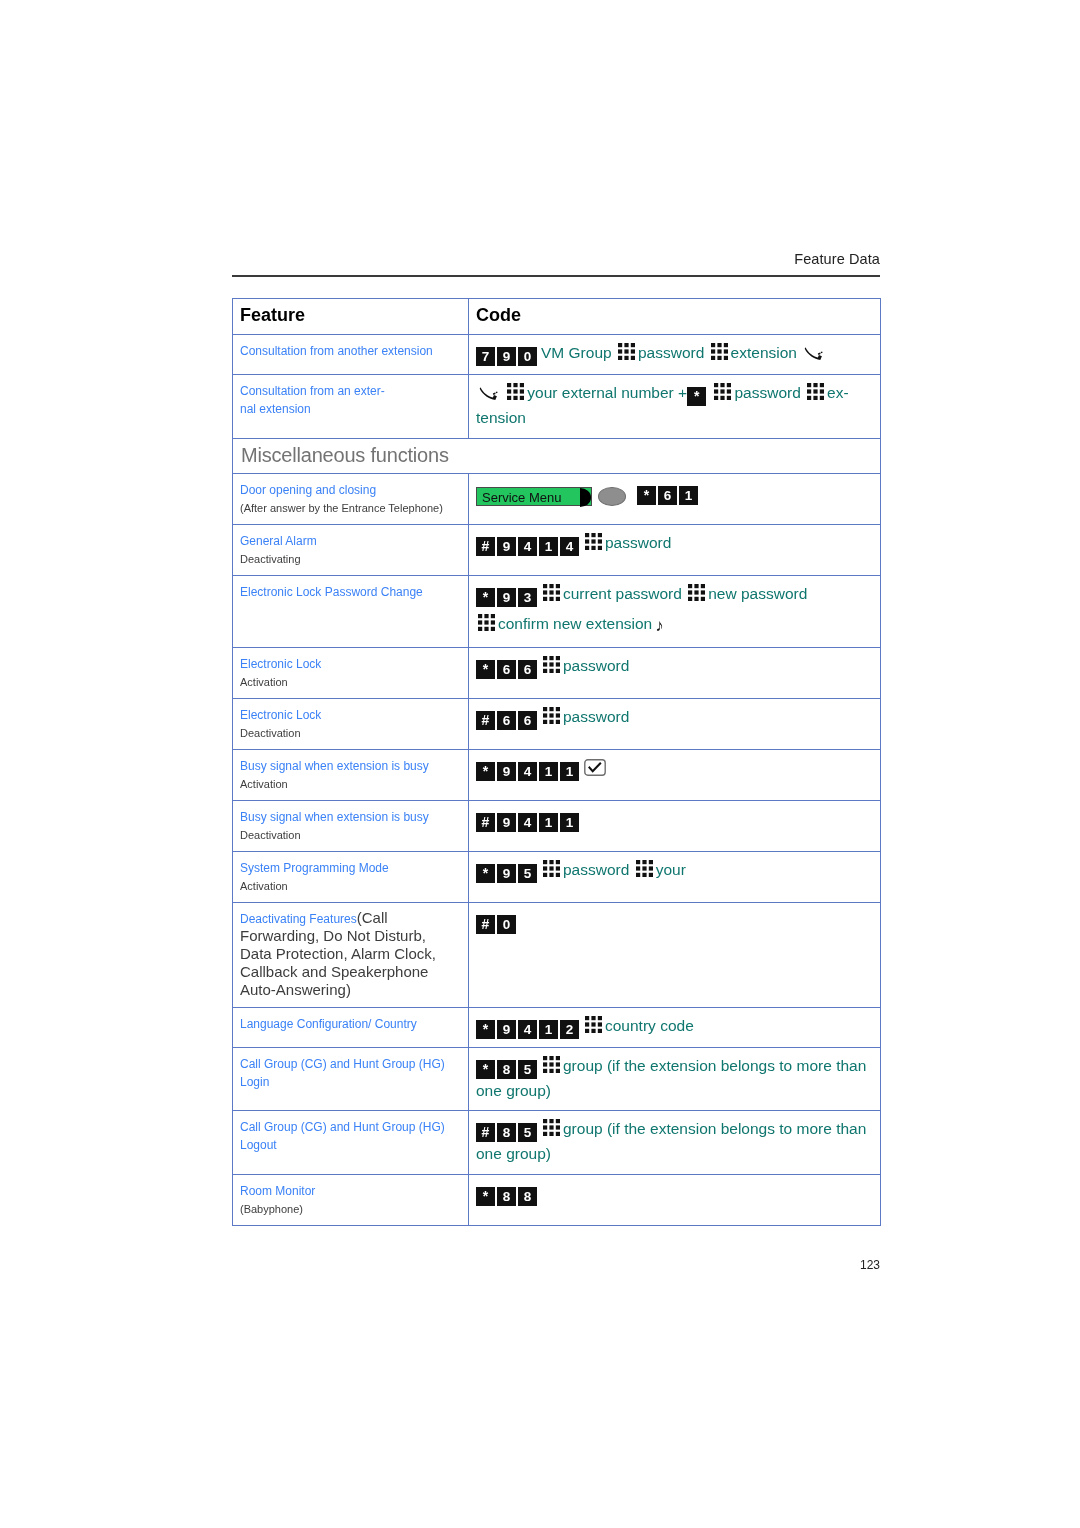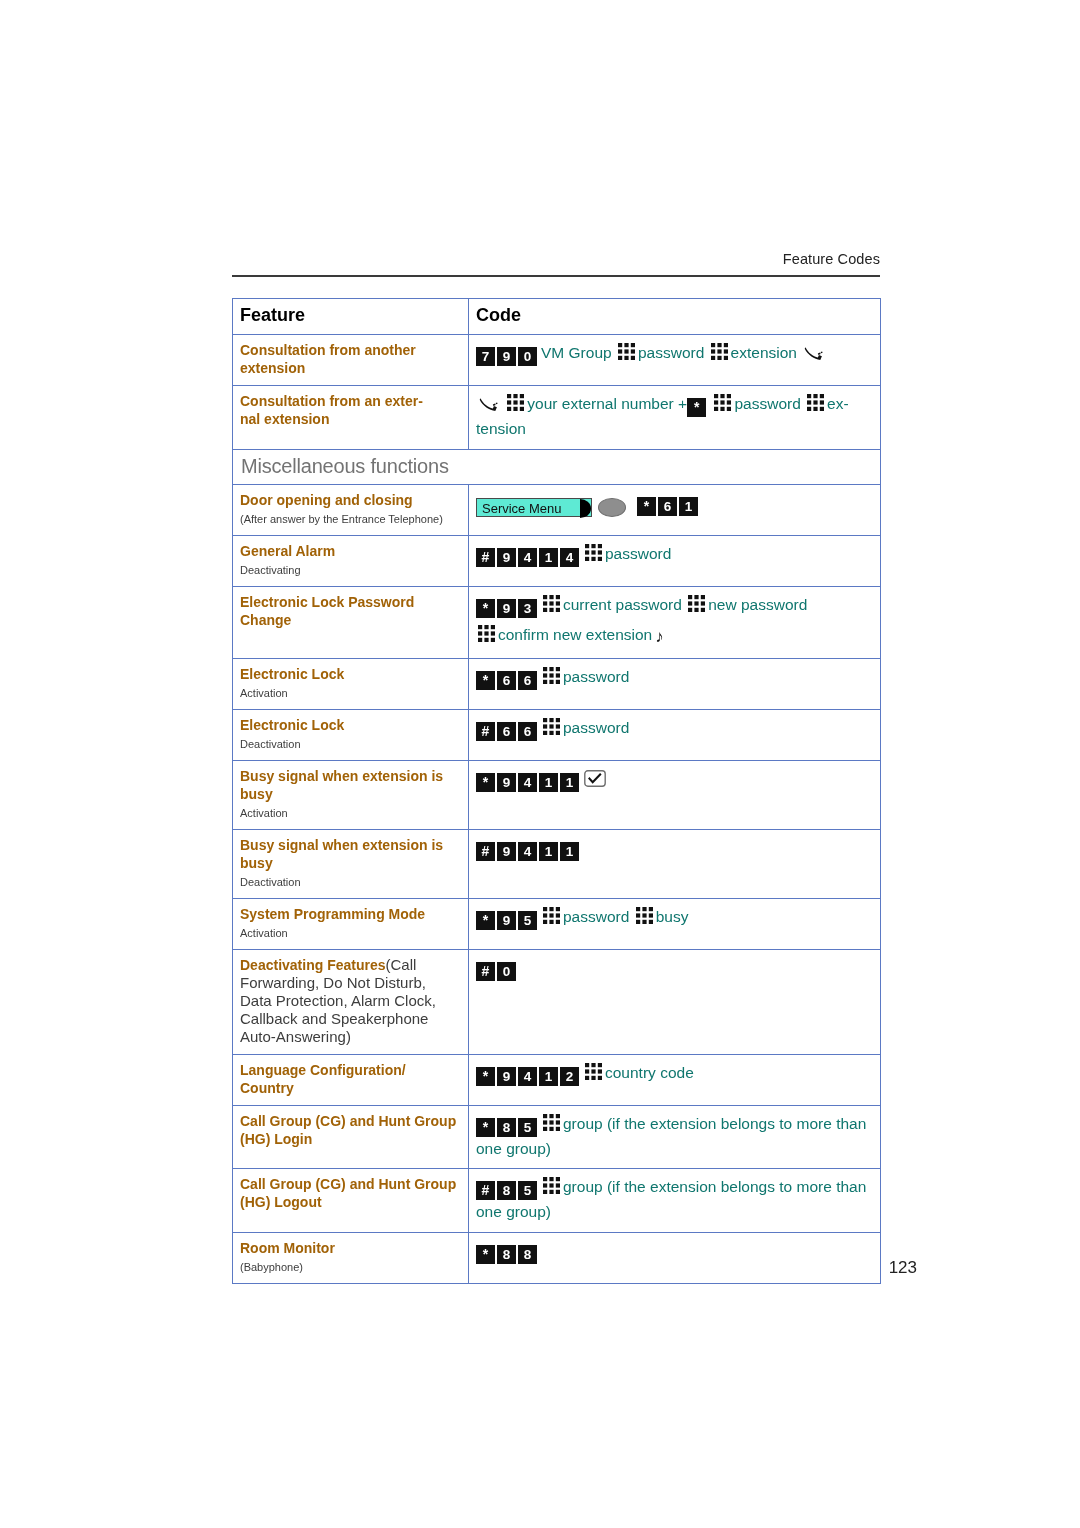--- a/index.html
+++ b/index.html
@@ -228,7 +228,7 @@
 <div class="page">
 
   <div class="header-area">
-    <div class="header-title">Feature Codes</div>
+    <div class="header-title">Feature Data</div>
     <div class="header-rule"></div>
   </div>
 

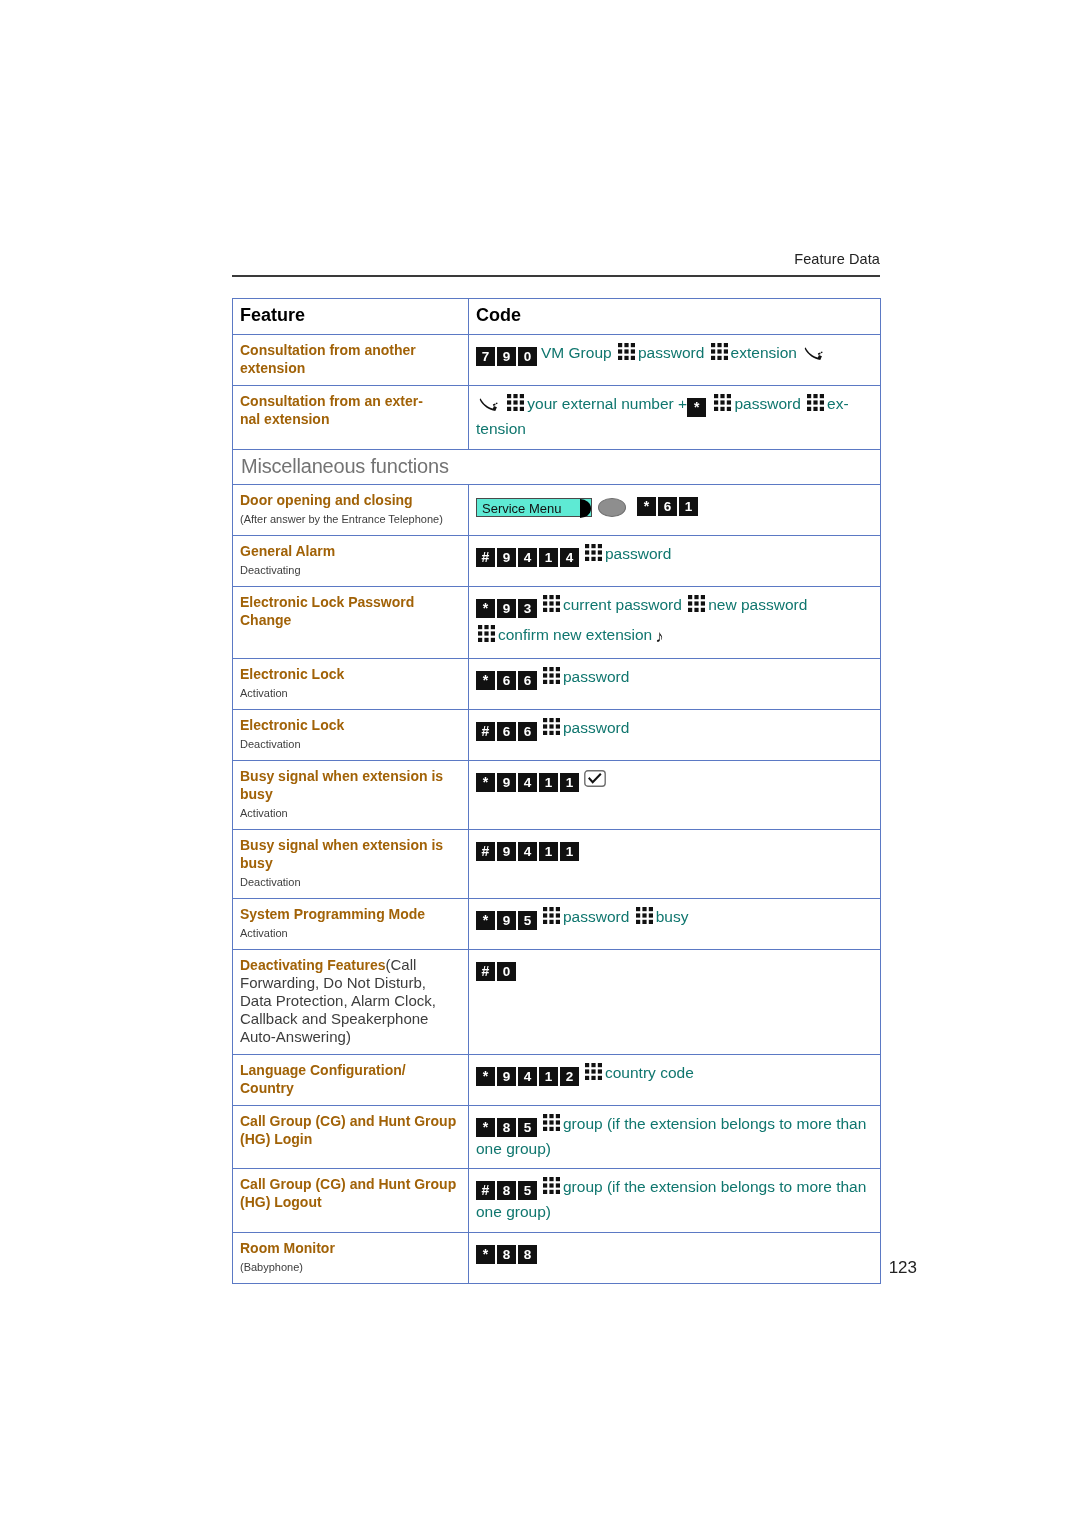--- a/index.html
+++ b/index.html
@@ -70,10 +70,10 @@
   }
 
   .feat-title {
-    font-weight: bold;
-    font-size: 14px;
+    font-weight: normal;
+    font-size: 12px;
     line-height: 1.19;
-    color: #a16207;
+    color: #3b82f6;
   }
   .feat-sub {
     font-weight: normal;

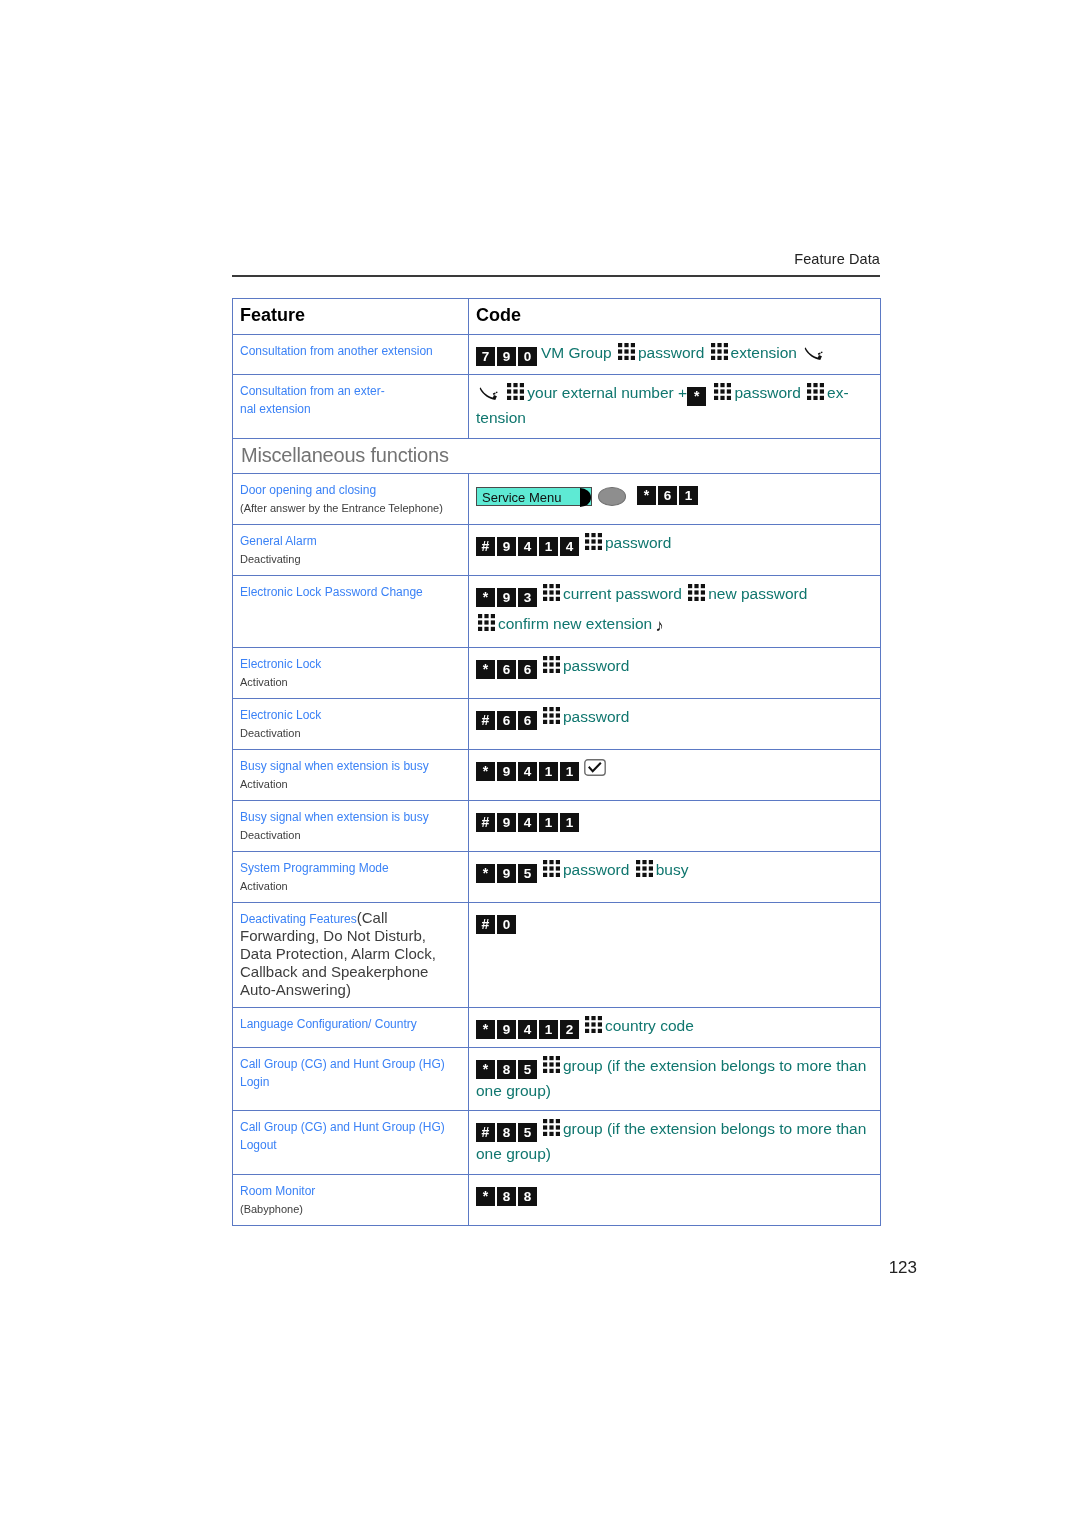--- a/index.html
+++ b/index.html
@@ -180,7 +180,7 @@
     display: inline-block;
     position: relative;
     border: 1.2px solid #4a4a4a;
-    background: #5eead4;
+    background: #22c55e;
     height: 19px;
     line-height: 19px;
     padding: 0 22px 0 5px;

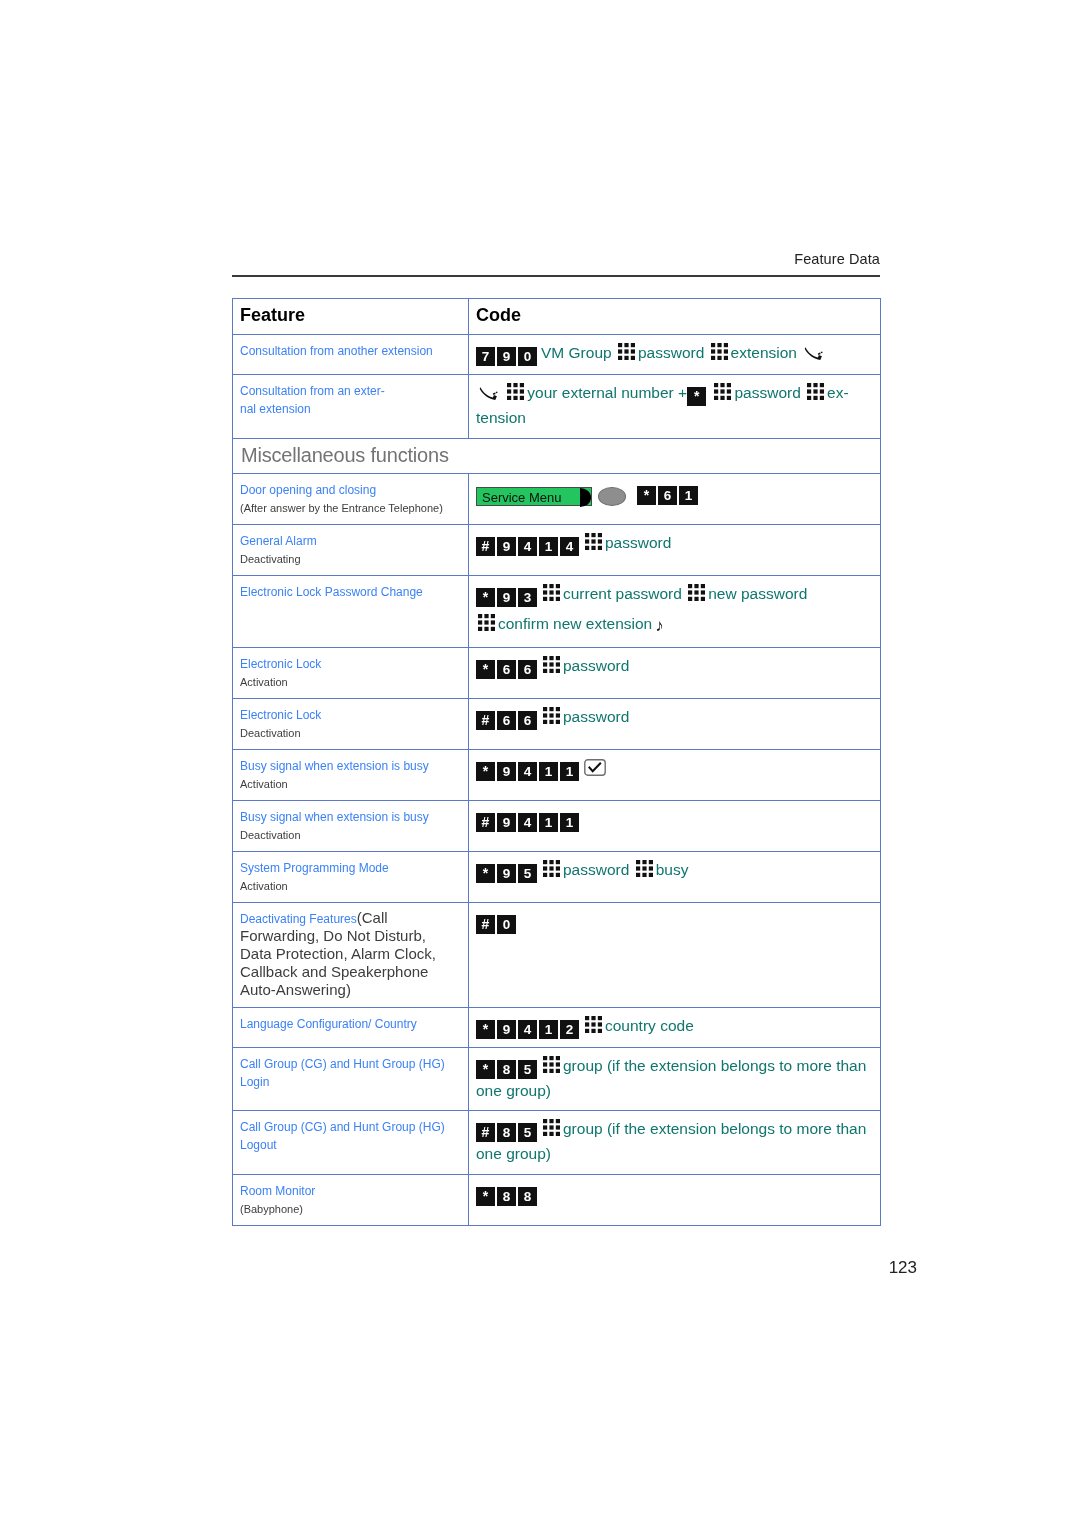--- a/index.html
+++ b/index.html
@@ -541,7 +541,7 @@
                     <rect x="6.4" y="12.8" width="4.2" height="4.2"></rect>
                     <rect x="12.8" y="12.8" width="4.2" height="4.2"></rect>
                   </g>
-                </svg></span><span class="code-text">busy</span>
+                </svg></span><span class="code-text">your</span>
           </span>
         </td>
       </tr>

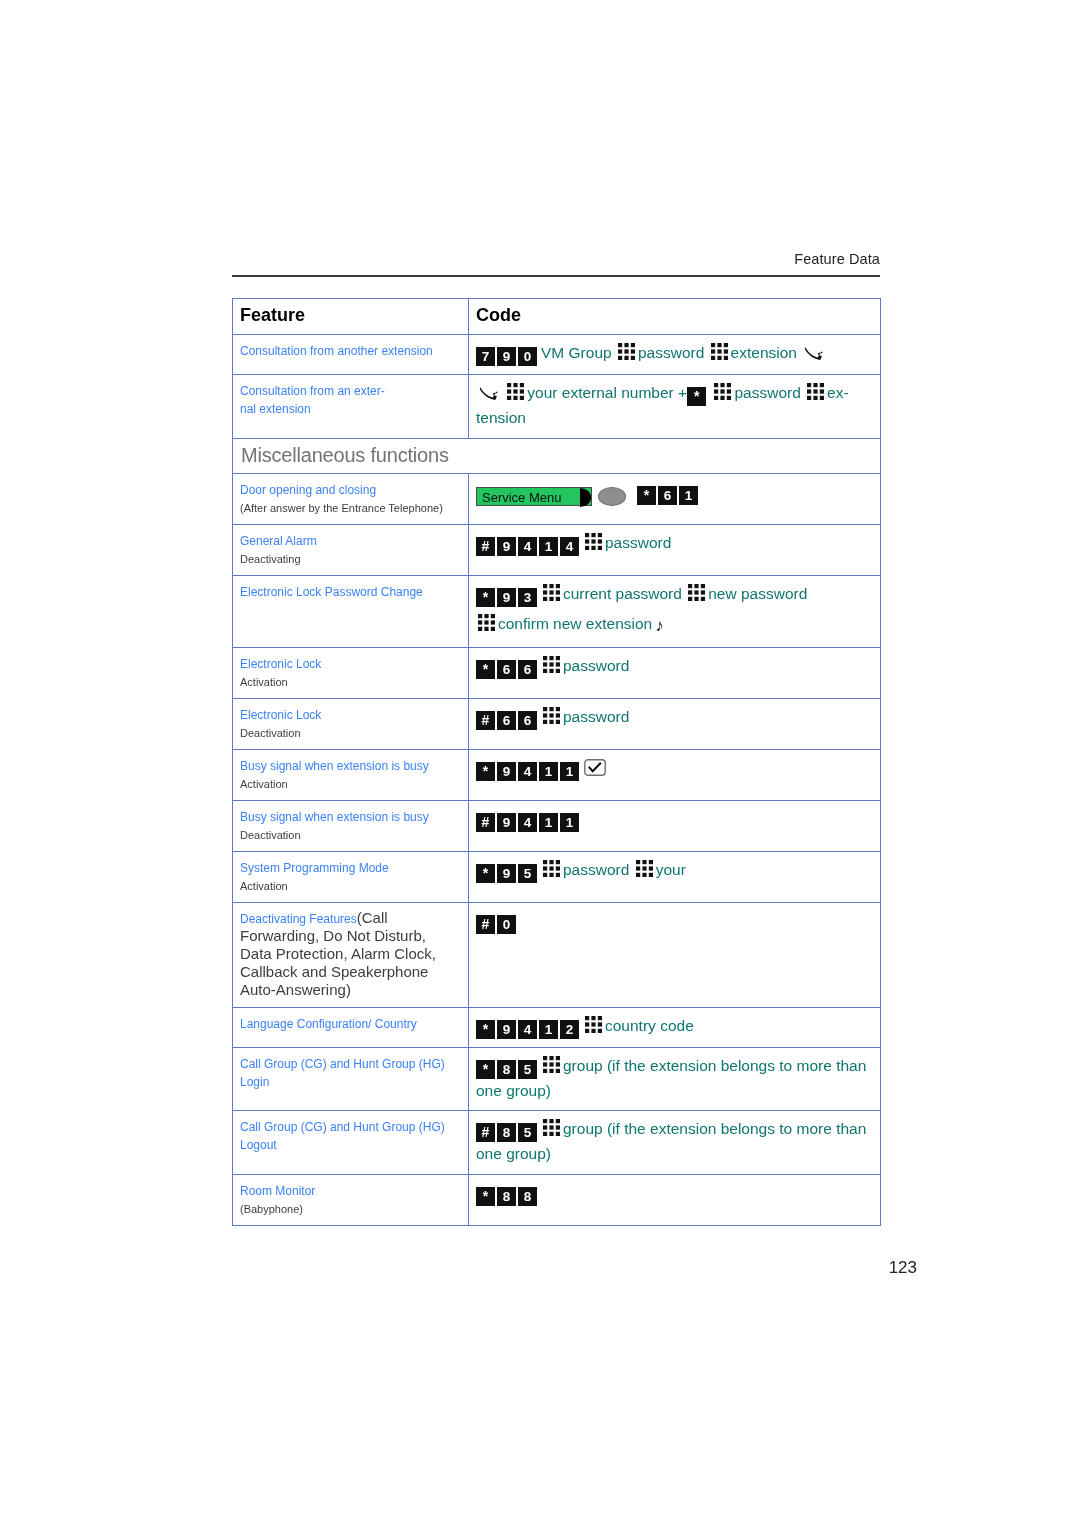--- a/index.html
+++ b/index.html
@@ -217,9 +217,8 @@
     top: 1258px;
     width: 880px;
     text-align: right;
-    font-size: 17px;
+    font-size: 12px;
     color: #222;
-    margin-left: 37px;
   }
 </style>
 </head>

